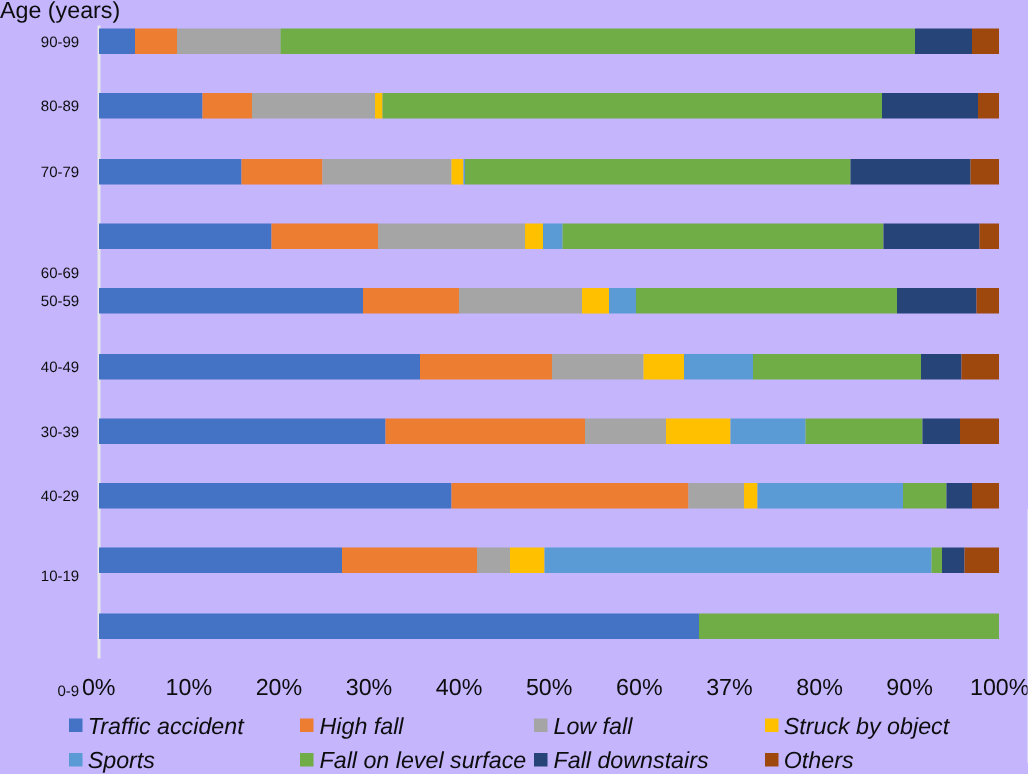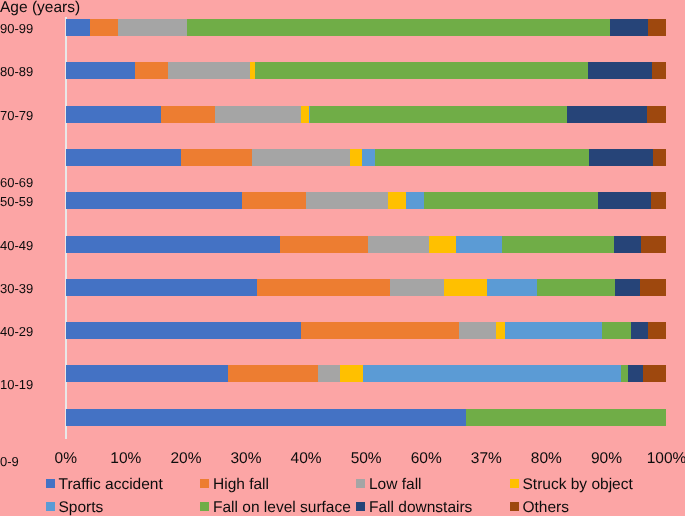--- a/index.html
+++ b/index.html
@@ -7,7 +7,7 @@
   body{width:685px;height:516px;overflow:hidden;
        font-family:"Liberation Sans",sans-serif;color:#0d0d0d;
        -webkit-font-smoothing:antialiased;text-rendering:geometricPrecision;}
-  #chart{position:relative;width:685px;height:516px;background:#fca5a5;overflow:hidden;}
+  #chart{position:relative;width:685px;height:516px;background:#c4b5fd;overflow:hidden;}
   #axis-title{position:absolute;left:0px;top:-1px;font-size:15.5px;line-height:17px;white-space:nowrap;}
   #plot{position:absolute;left:65.7px;top:17.0px;width:600.0px;height:433px;}
   #yaxis-line{position:absolute;left:65px;top:17px;width:1.5px;height:422px;background:#e8e8e8;}

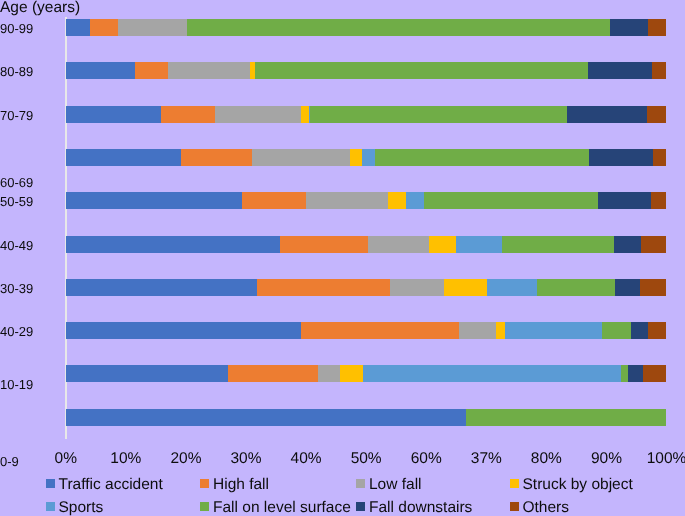--- a/index.html
+++ b/index.html
@@ -14,7 +14,7 @@
   .row{position:absolute;left:0;width:600.0px;height:17.0px;}
   .seg{position:absolute;top:0;height:17.0px;}
   .catlabel{position:absolute;left:-65.7px;width:52.8px;height:17px;
-            font-size:13px;line-height:17px;white-space:nowrap;}
+            font-size:10px;line-height:17px;text-align:right;white-space:nowrap;}
   #ticks{position:absolute;left:0;top:450px;width:685px;height:18px;}
   .tick{position:absolute;top:0;width:80px;font-size:15.5px;line-height:17px;
         text-align:center;white-space:nowrap;}

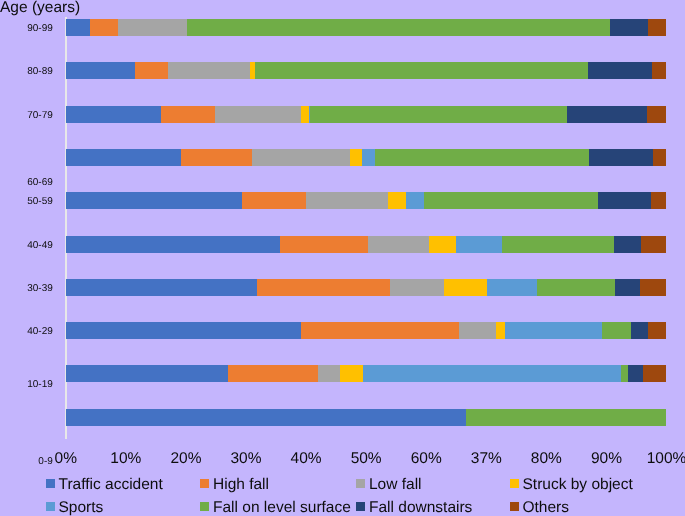--- a/index.html
+++ b/index.html
@@ -19,7 +19,7 @@
   .tick{position:absolute;top:0;width:80px;font-size:15.5px;line-height:17px;
         text-align:center;white-space:nowrap;}
   #legend{position:absolute;left:0;top:476px;width:685px;height:40px;}
-  .lgitem{position:absolute;height:17px;display:flex;align-items:center;white-space:nowrap;}
+  .lgitem{position:absolute;height:17px;display:flex;align-items:center;white-space:nowrap;font-style:italic;}
   .lgmark{width:9px;height:9px;margin-right:4px;flex:0 0 auto;position:relative;top:-1px;}
   .lglabel{font-size:15.5px;line-height:17px;}
 </style>

